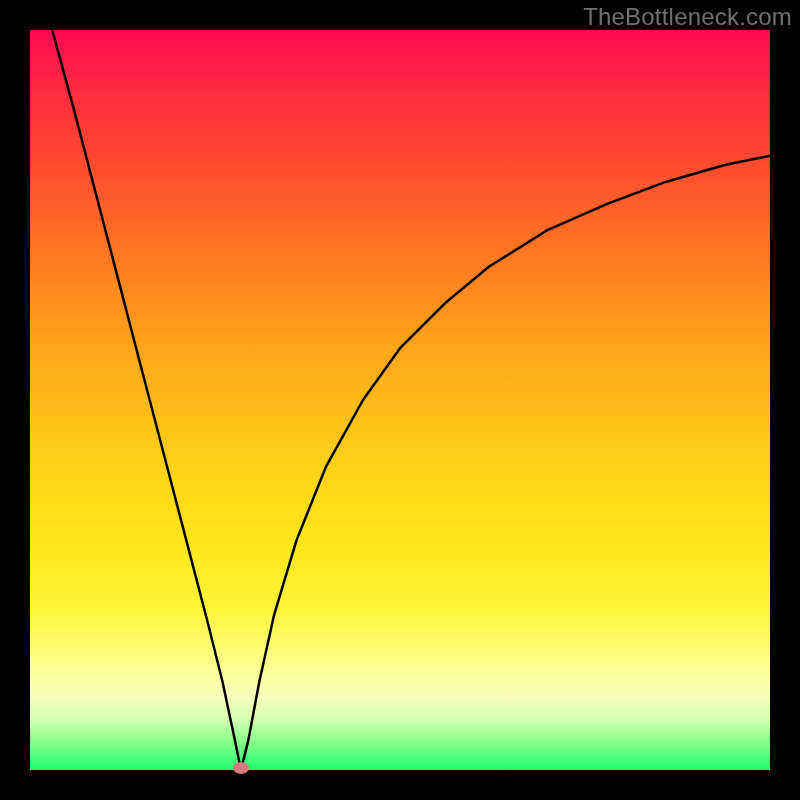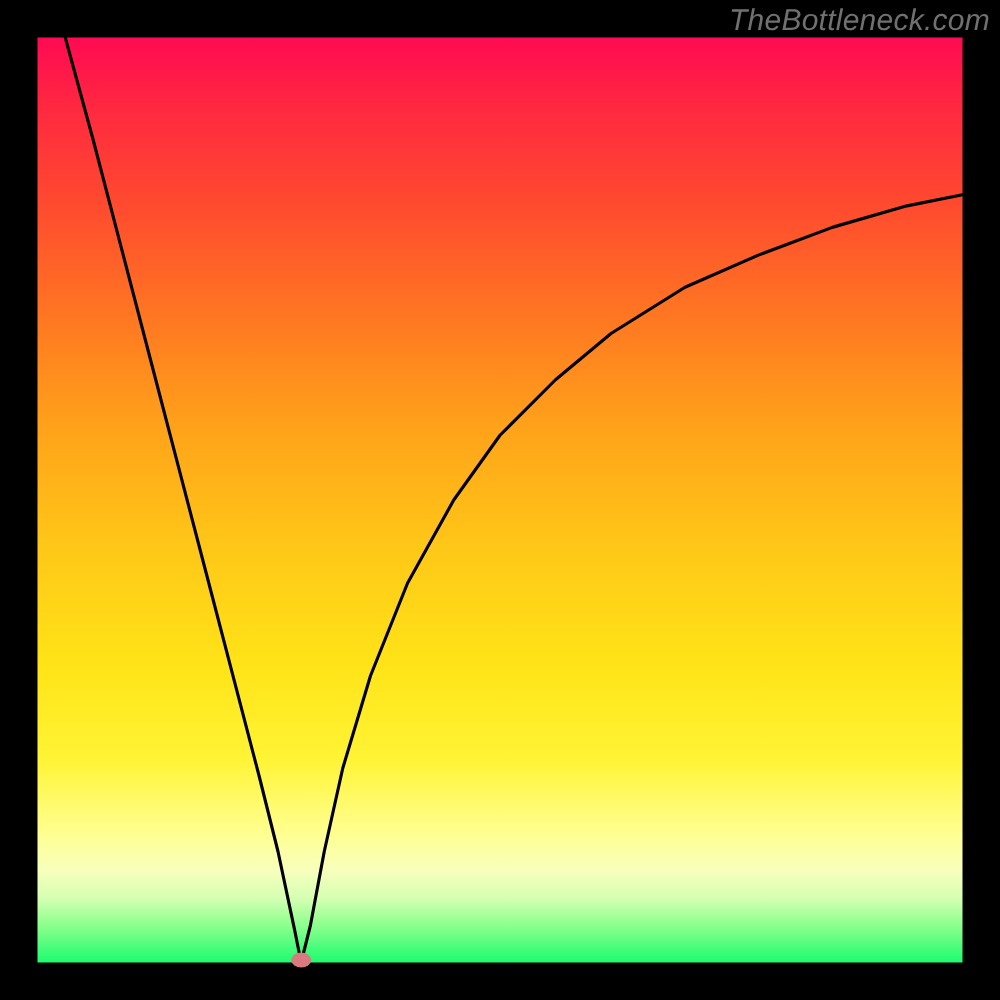--- a/index.html
+++ b/index.html
@@ -16,7 +16,6 @@
     width: 800px;
     height: 800px;
     background: #000;
-    font-style: italic;
   }
   .plot-area {
     position: absolute;

